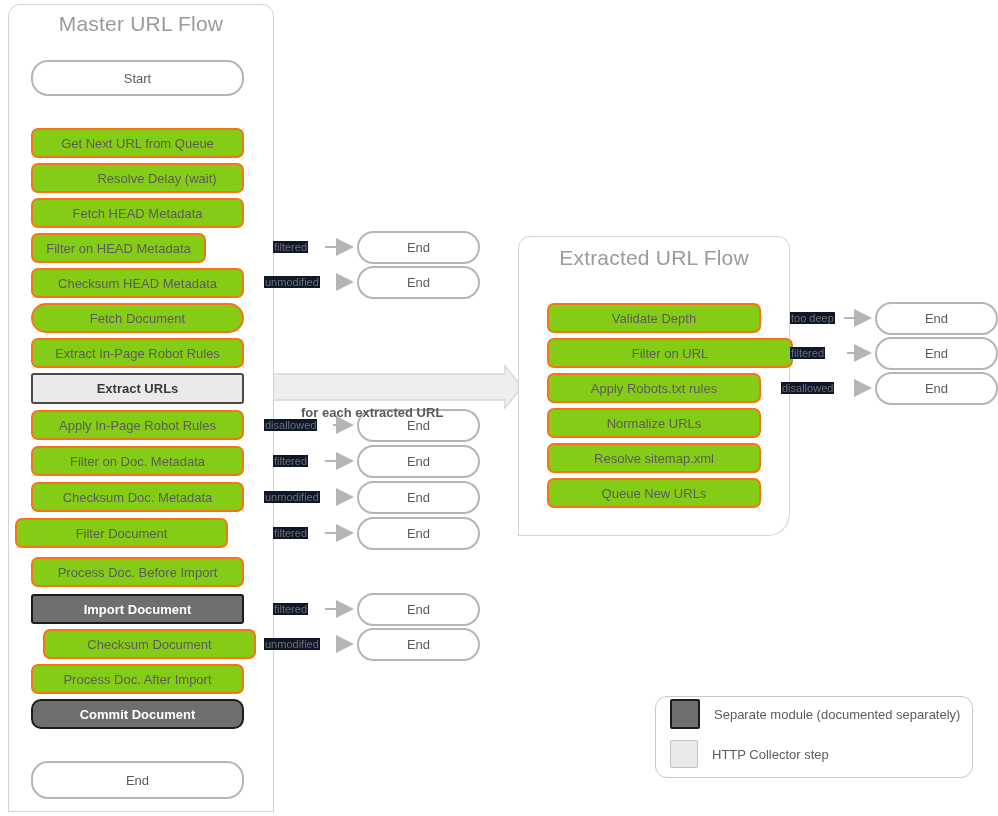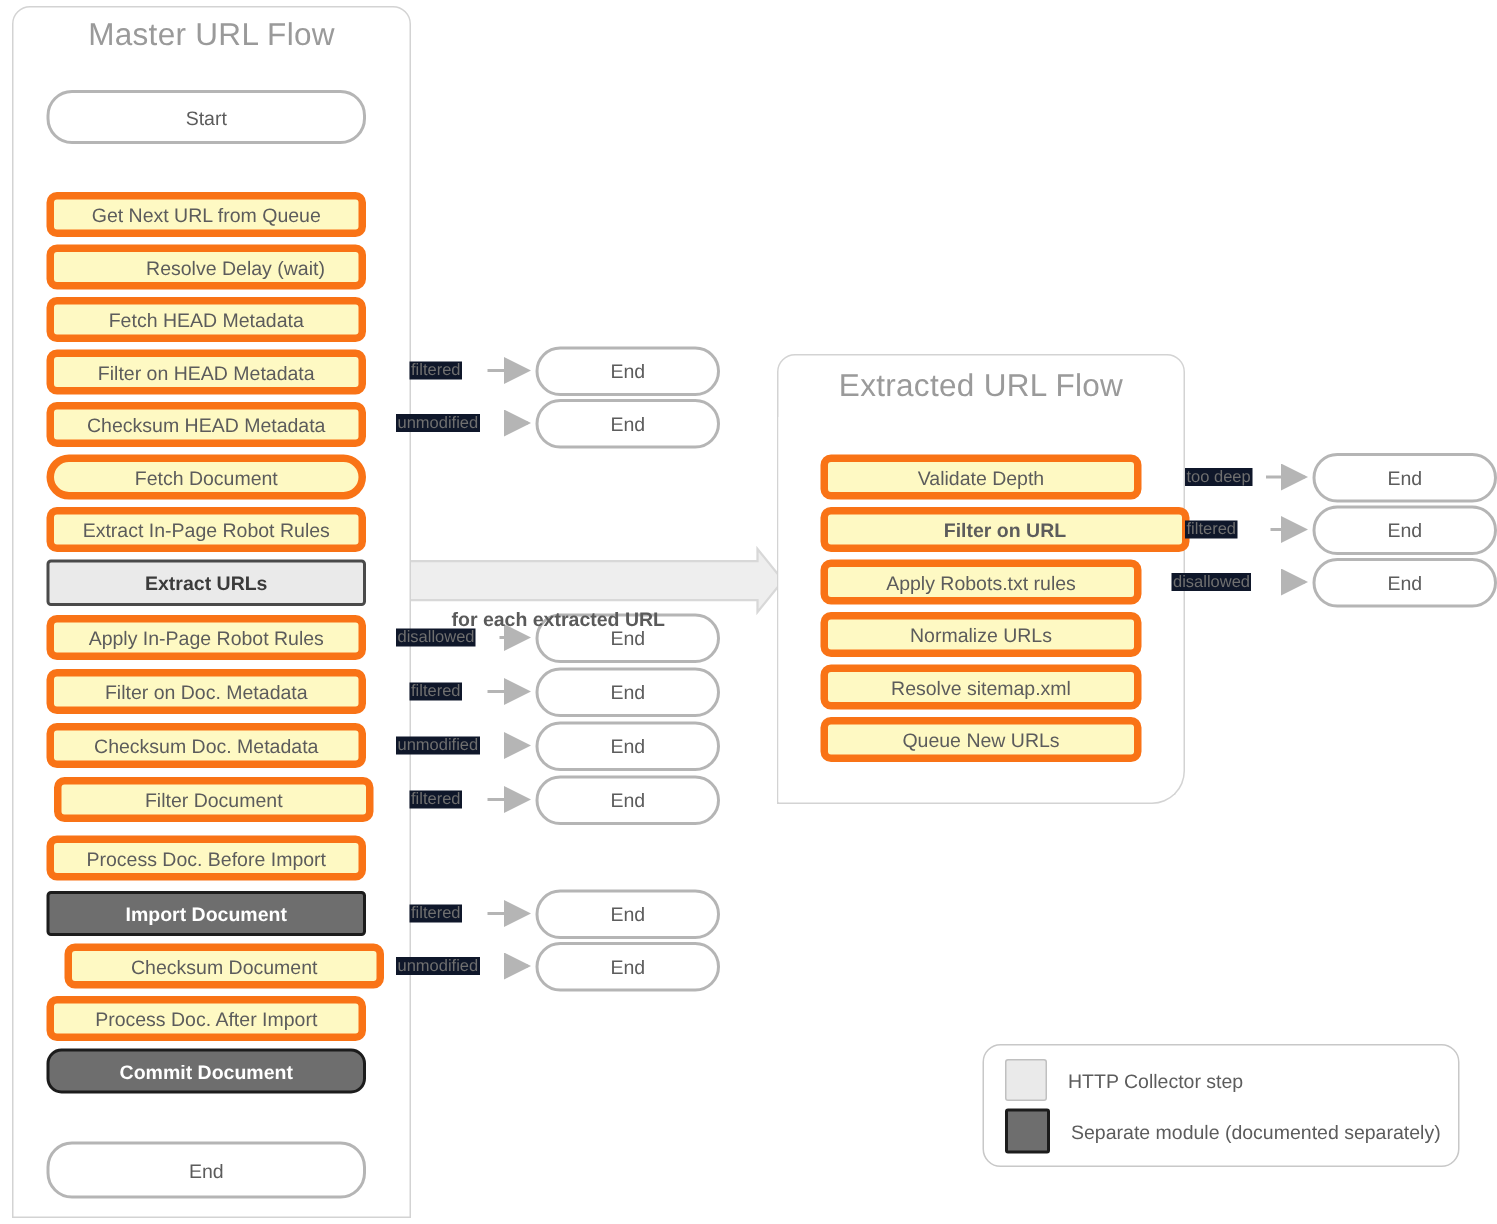--- a/index.html
+++ b/index.html
@@ -58,8 +58,8 @@
 
   
   .step {
-    background: #fef9c3;
-    border: 5px solid #f97316;
+    background: #84cc16;
+    border: 2px solid #f97316;
     border-radius: 7px;
     display: flex;
     align-items: center;

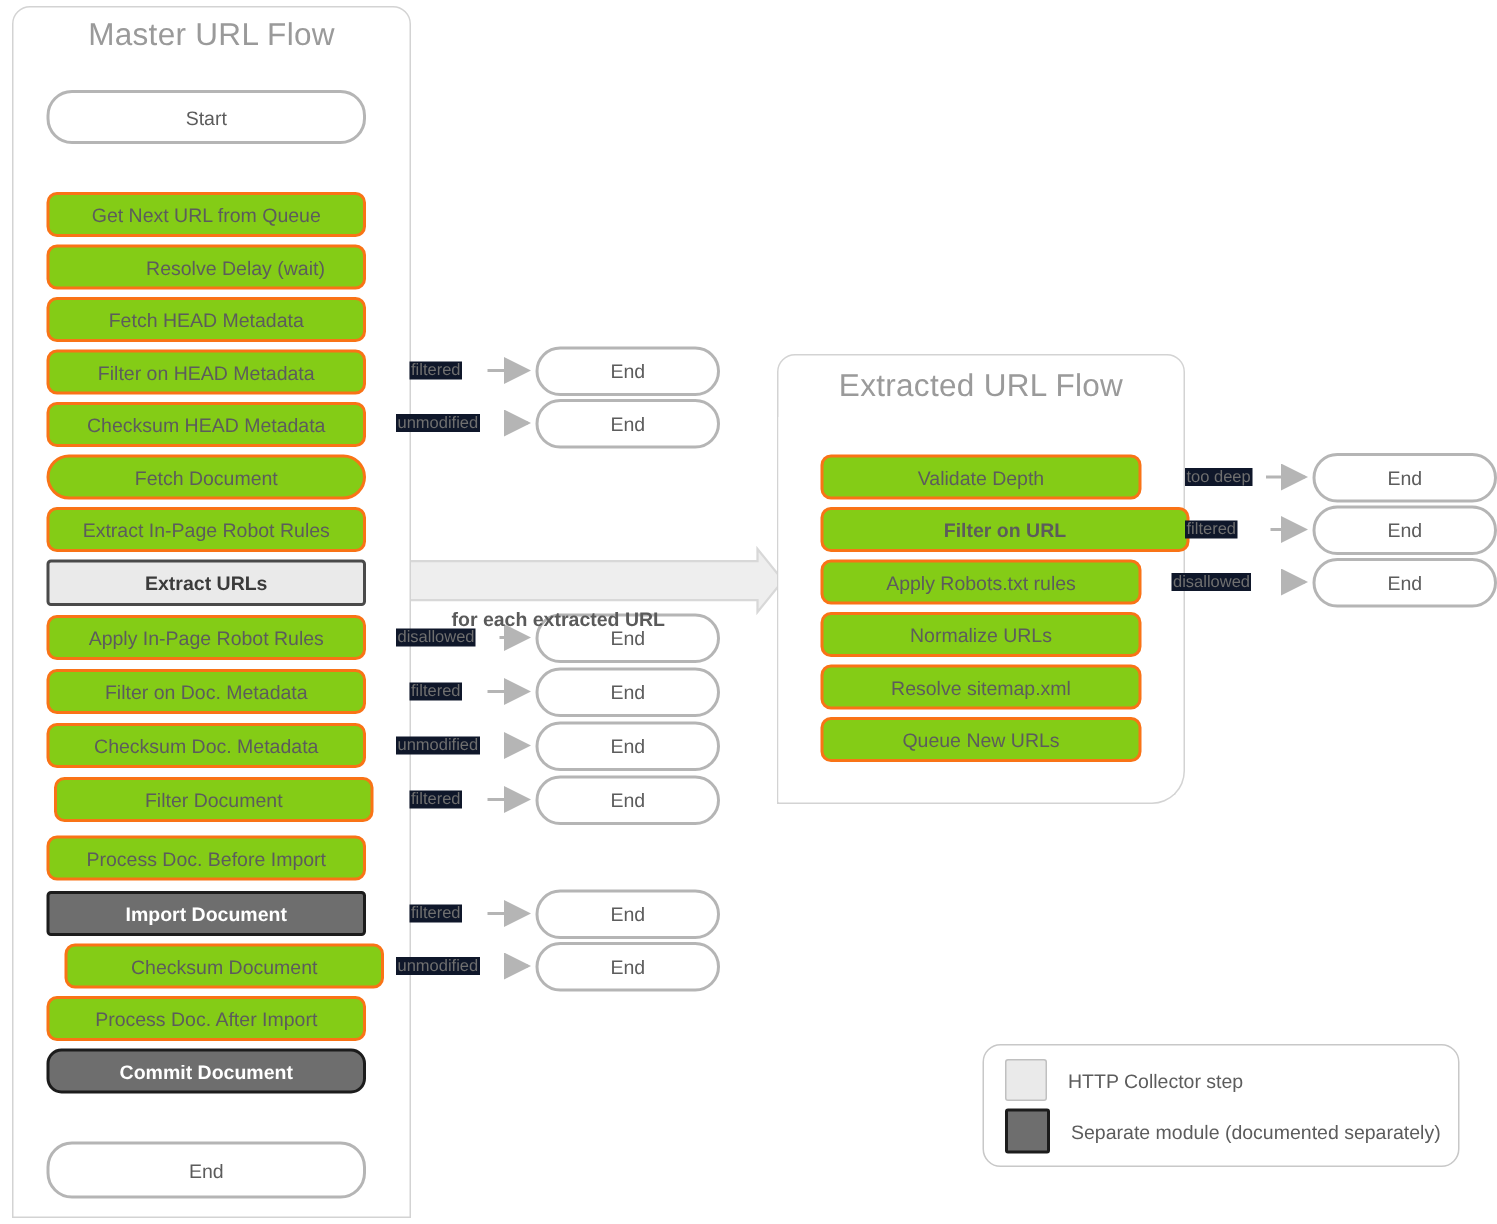--- a/index.html
+++ b/index.html
@@ -226,7 +226,7 @@
   <div class="abs step" style="left:31px; top:128px; width:213px;">Get Next URL from Queue</div>
   <div class="abs step" style="left:31px; top:163px; width:213px;padding-left:39px;">Resolve Delay (wait)</div>
   <div class="abs step" style="left:31px; top:198px; width:213px;text-align:right;">Fetch HEAD Metadata</div>
-  <div class="abs step" style="left:31px; top:233px; width:213px;">Filter on HEAD Metadata</div>
+  <div class="abs step" style="left:31px; top:233px; width:175px;">Filter on HEAD Metadata</div>
   <div class="abs step" style="left:31px; top:268px; width:213px;">Checksum HEAD Metadata</div>
   <div class="abs step" style="left:31px; top:303px; width:213px;border-radius:15px;">Fetch Document</div>
   <div class="abs step" style="left:31px; top:338px; width:213px;">Extract In-Page Robot Rules</div>

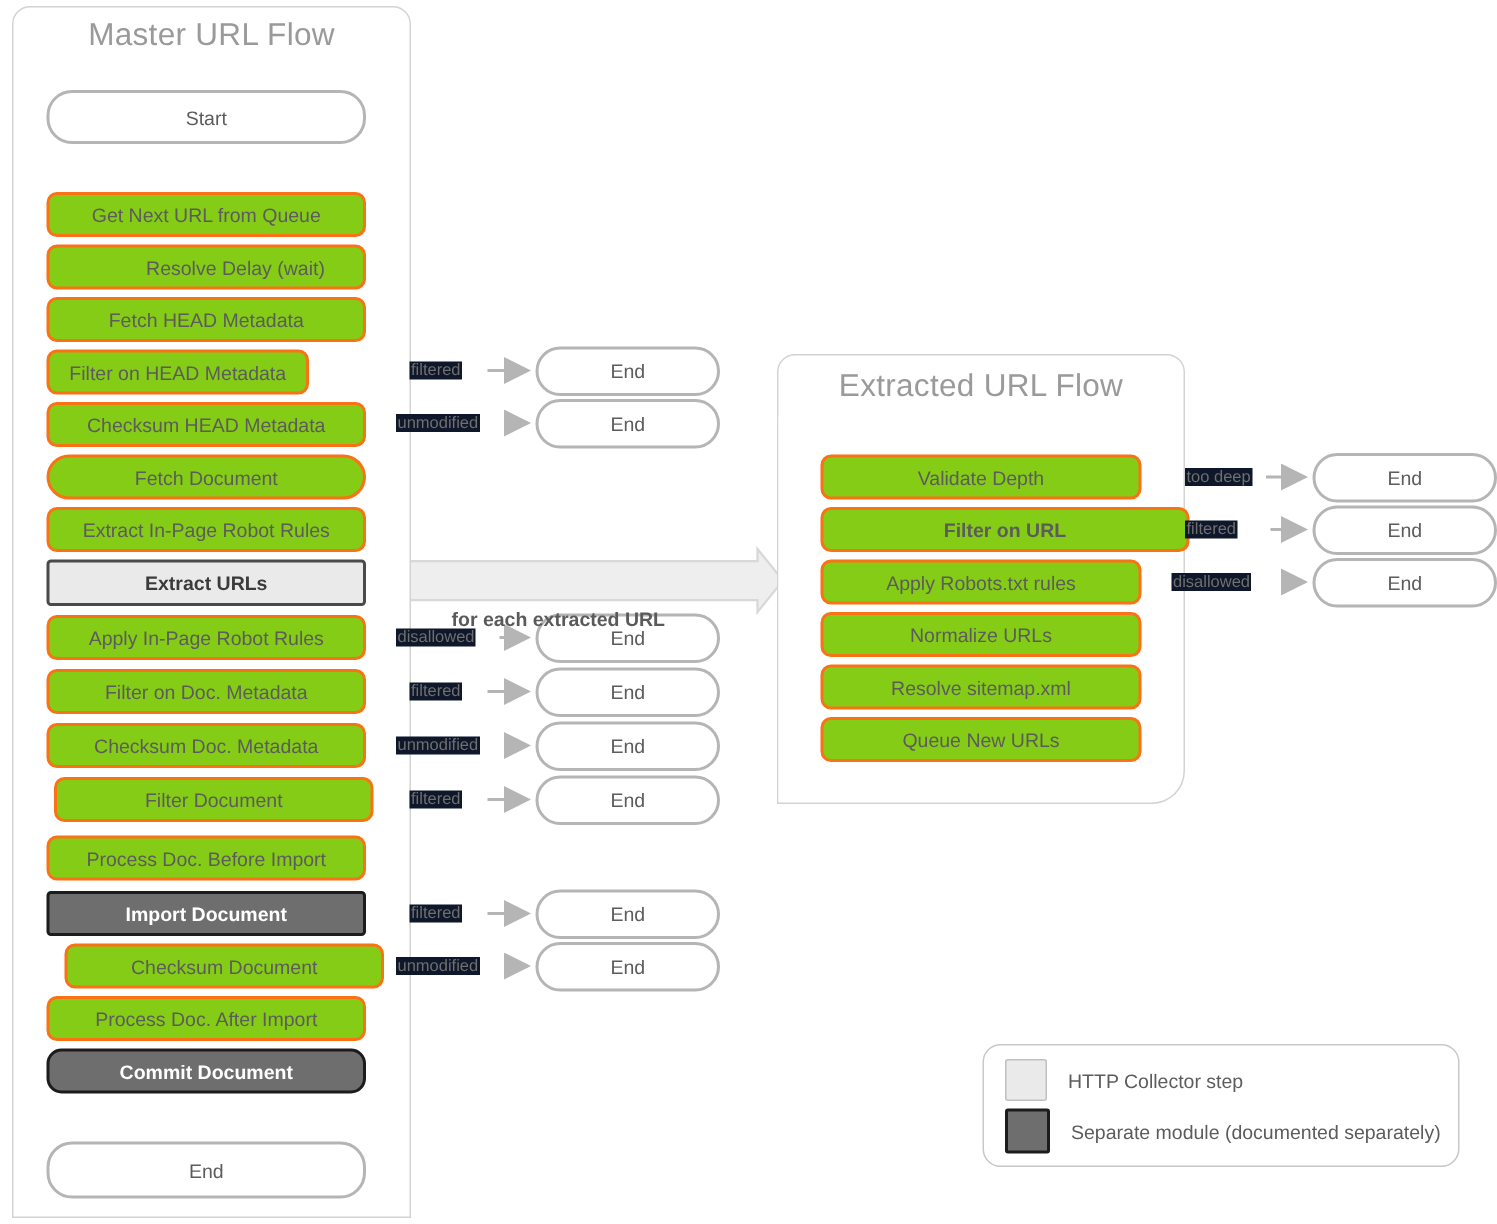--- a/index.html
+++ b/index.html
@@ -267,7 +267,7 @@
   <div class="abs panel panel-extracted"></div>
 
   <div class="abs step" style="left:547px; top:303px; width:214px;">Validate Depth</div>
-  <div class="abs step" style="left:547px; top:338px; width:246px;font-weight:bold;">Filter on URL</div>
+  <div class="abs step" style="left:547px; top:338px; width:246px;">Filter on URL</div>
   <div class="abs step" style="left:547px; top:373px; width:214px;">Apply Robots.txt rules</div>
   <div class="abs step" style="left:547px; top:408px; width:214px;">Normalize URLs</div>
   <div class="abs step" style="left:547px; top:443px; width:214px;">Resolve sitemap.xml</div>

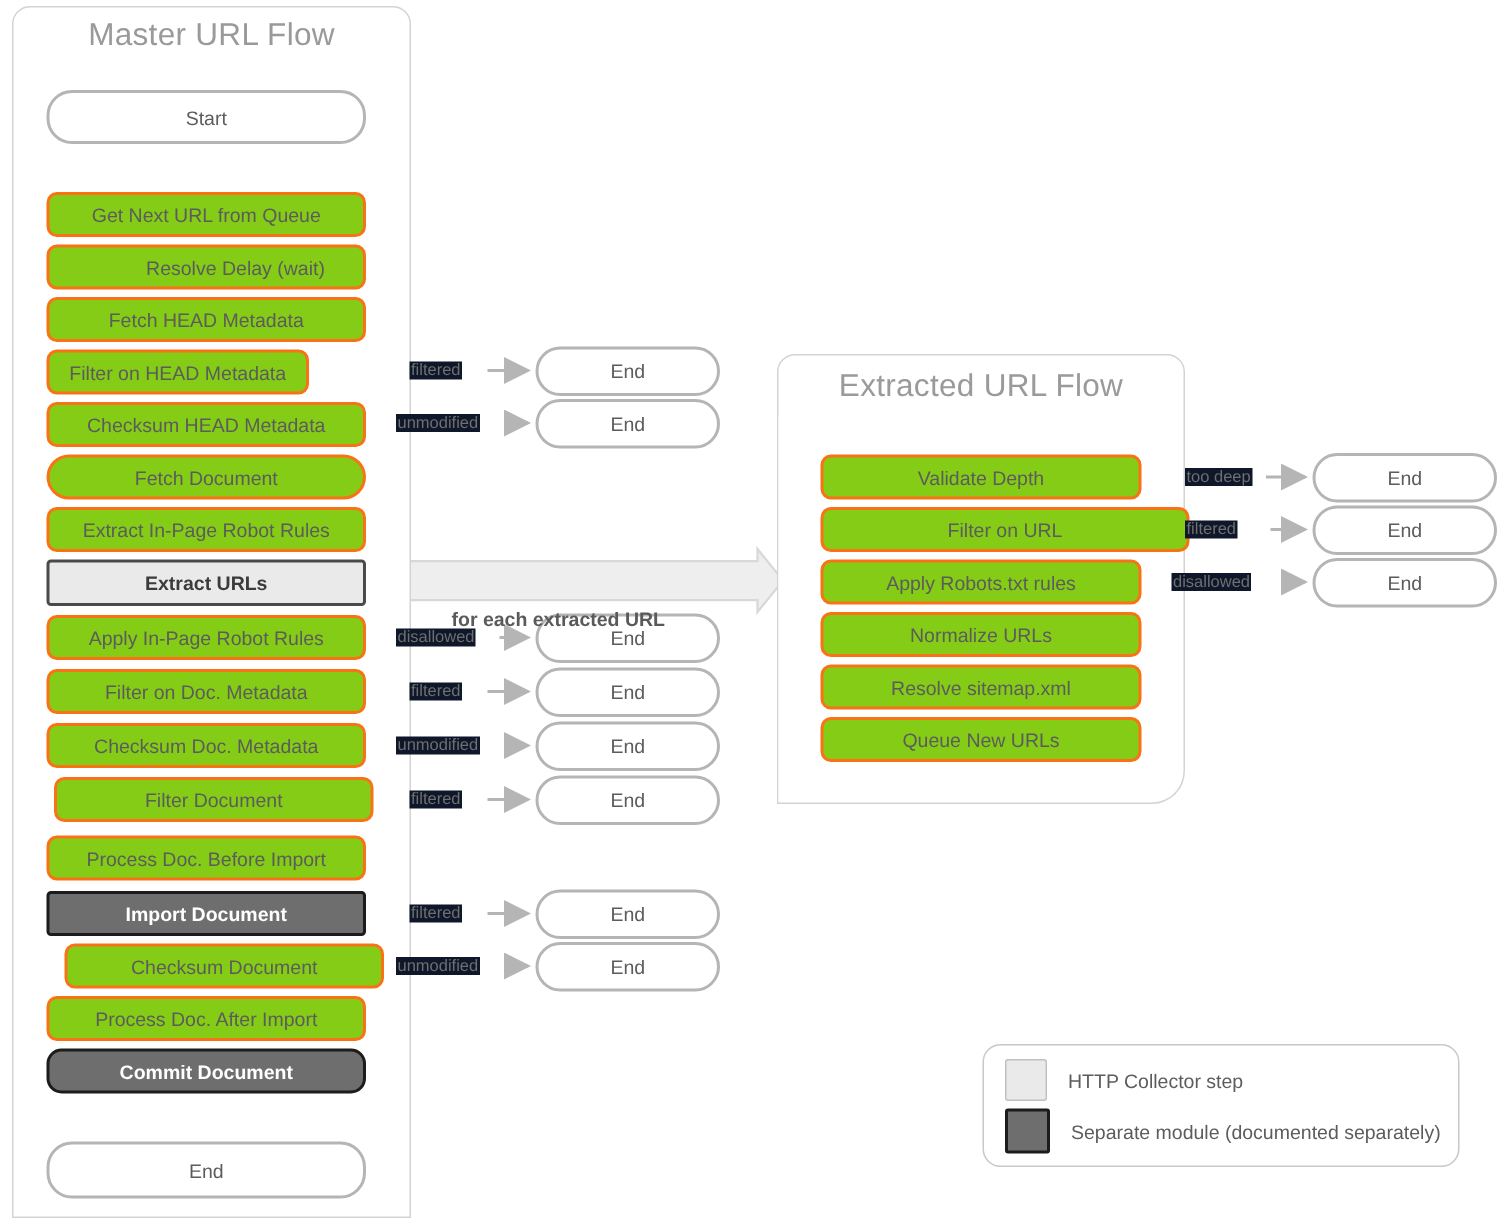--- a/index.html
+++ b/index.html
@@ -234,7 +234,7 @@
   <div class="abs step" style="left:31px; top:410px; width:213px;">Apply In-Page Robot Rules</div>
   <div class="abs step" style="left:31px; top:446px; width:213px;">Filter on Doc. Metadata</div>
   <div class="abs step" style="left:31px; top:482px; width:213px;">Checksum Doc. Metadata</div>
-  <div class="abs step" style="left:36px; top:518px; width:213px;">Filter Document</div>
+  <div class="abs step" style="left:15px; top:518px; width:213px;">Filter Document</div>
   <div class="abs step" style="left:31px; top:557px; width:213px;">Process Doc. Before Import</div>
   <div class="abs step module-filled" style="left:31px; top:594px; width:213px; height:30px;">Import Document</div>
   <div class="abs step" style="left:31px; top:629px; width:213px;margin-left:12px;">Checksum Document</div>

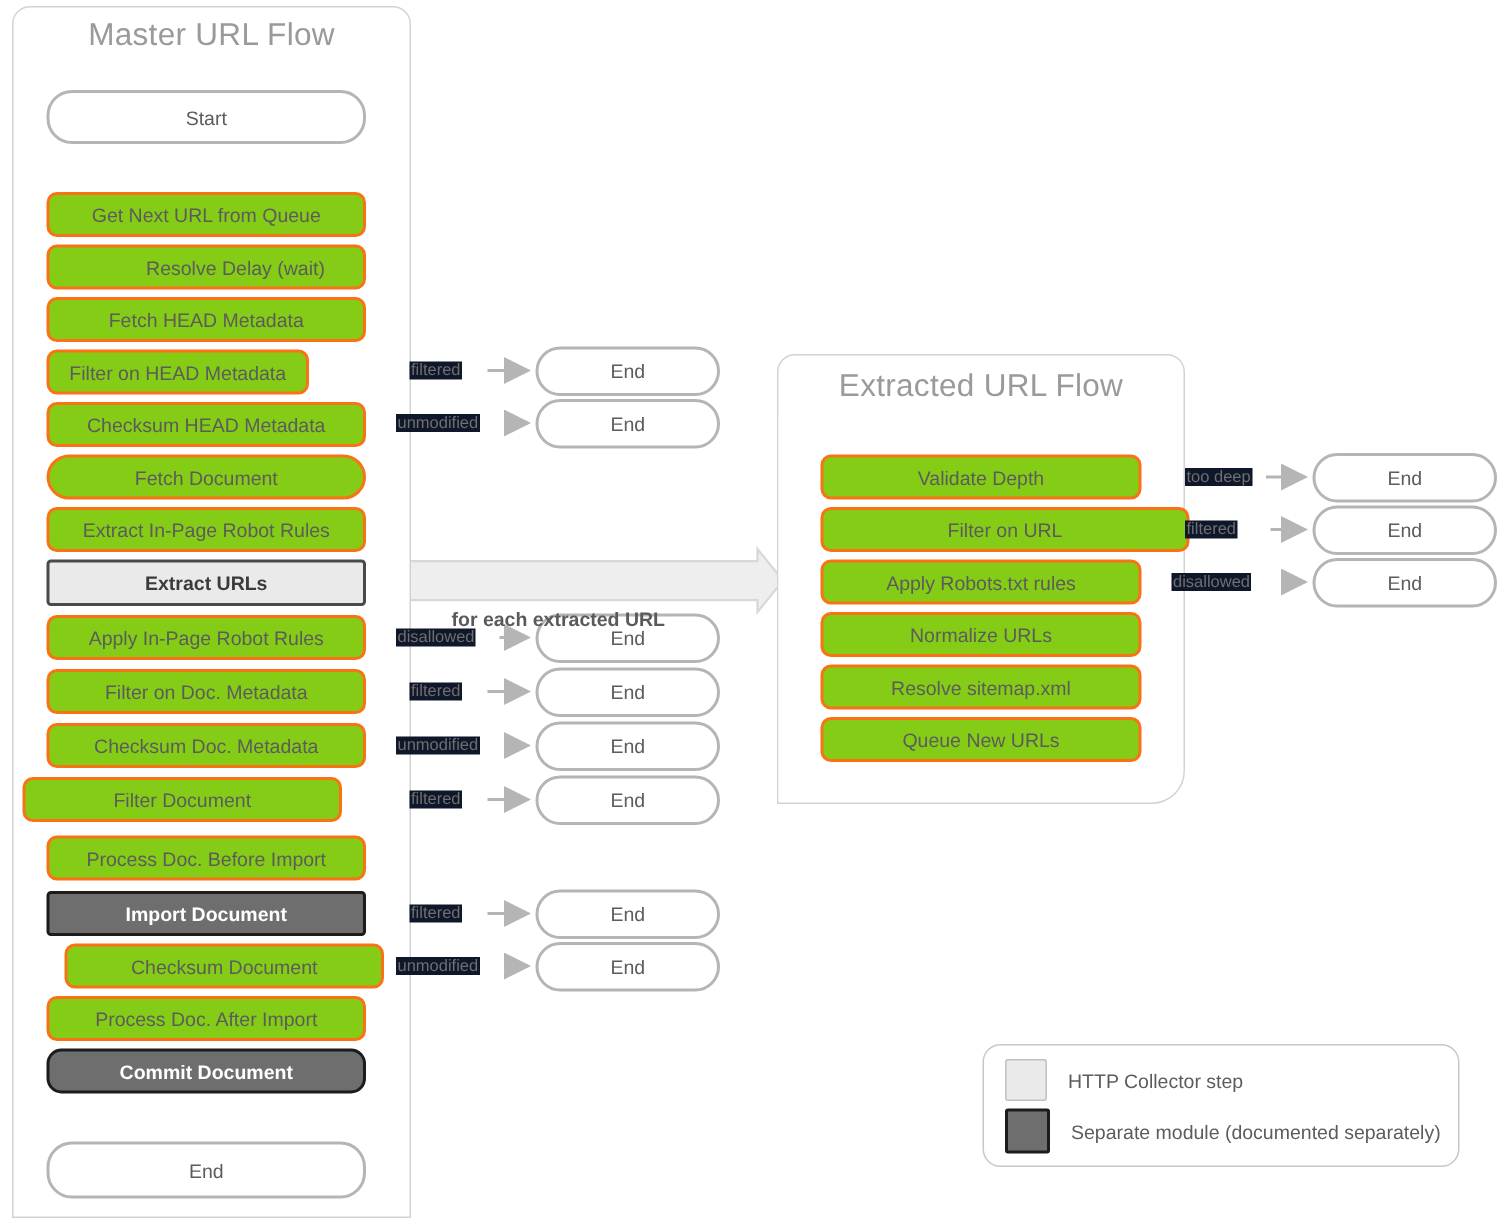--- a/index.html
+++ b/index.html
@@ -282,14 +282,14 @@
   <div class="abs terminal" style="left:875px; top:372px; width:123px; height:33px;">End</div>
 
   <div class="abs legend">
+    <div class="legend-row">
+      <div class="legend-swatch dark"></div>
+      <div class="legend-text">Separate module (documented separately)</div>
+    </div>
     <div class="legend-row" style="margin-top:6px;">
       <div class="legend-swatch light"></div>
       <div class="legend-text">HTTP Collector step</div>
     </div>
-    <div class="legend-row">
-      <div class="legend-swatch dark"></div>
-      <div class="legend-text">Separate module (documented separately)</div>
-    </div>
   </div>
 
 </div>

